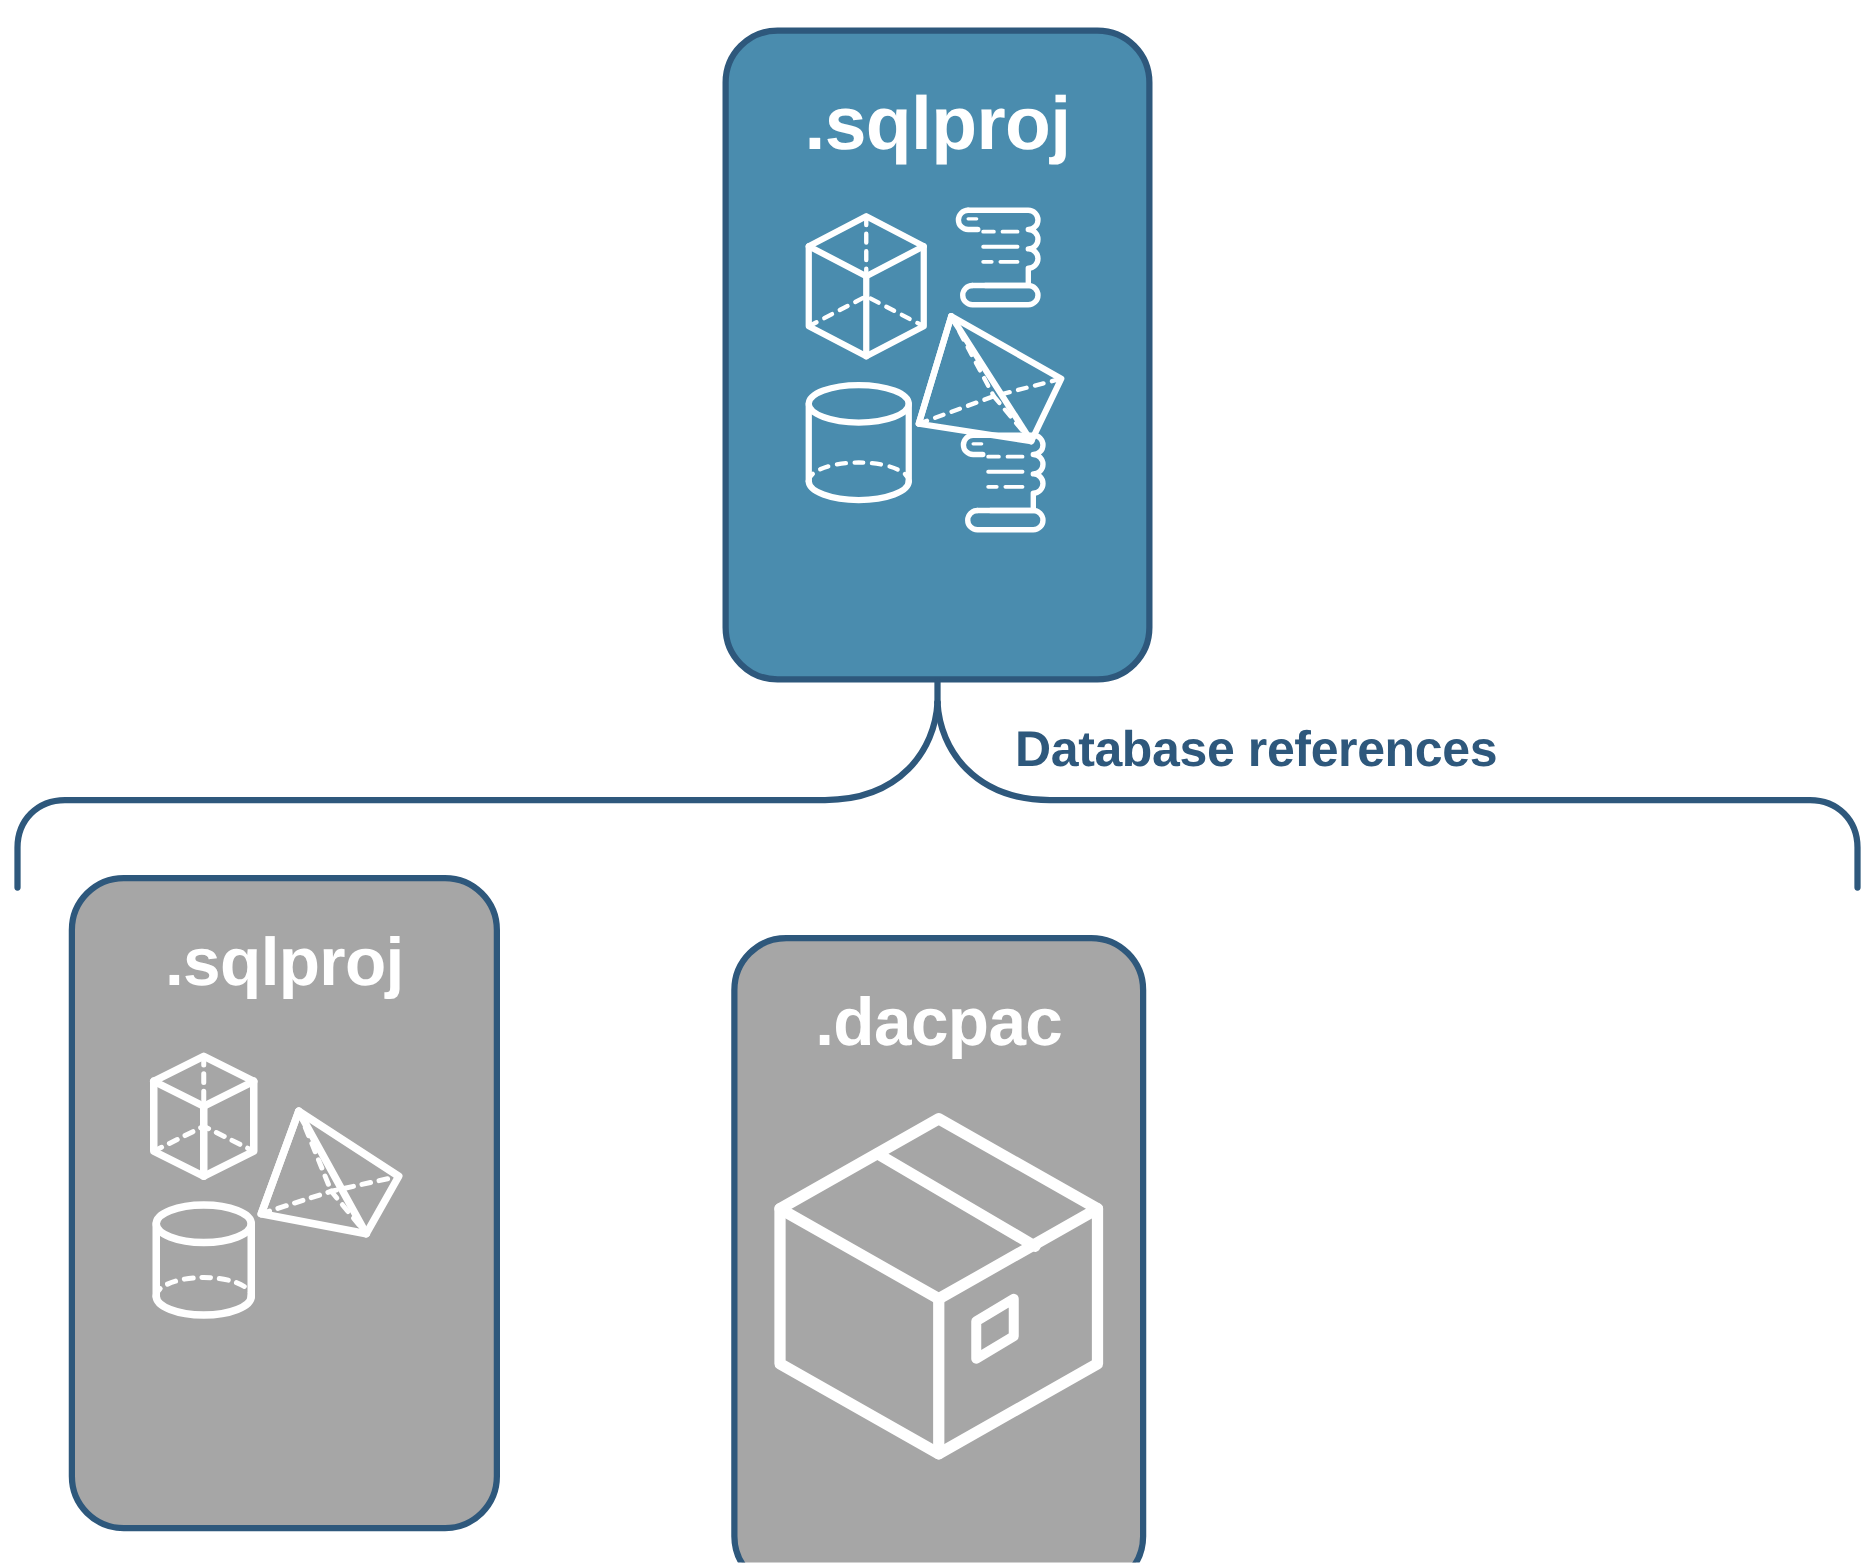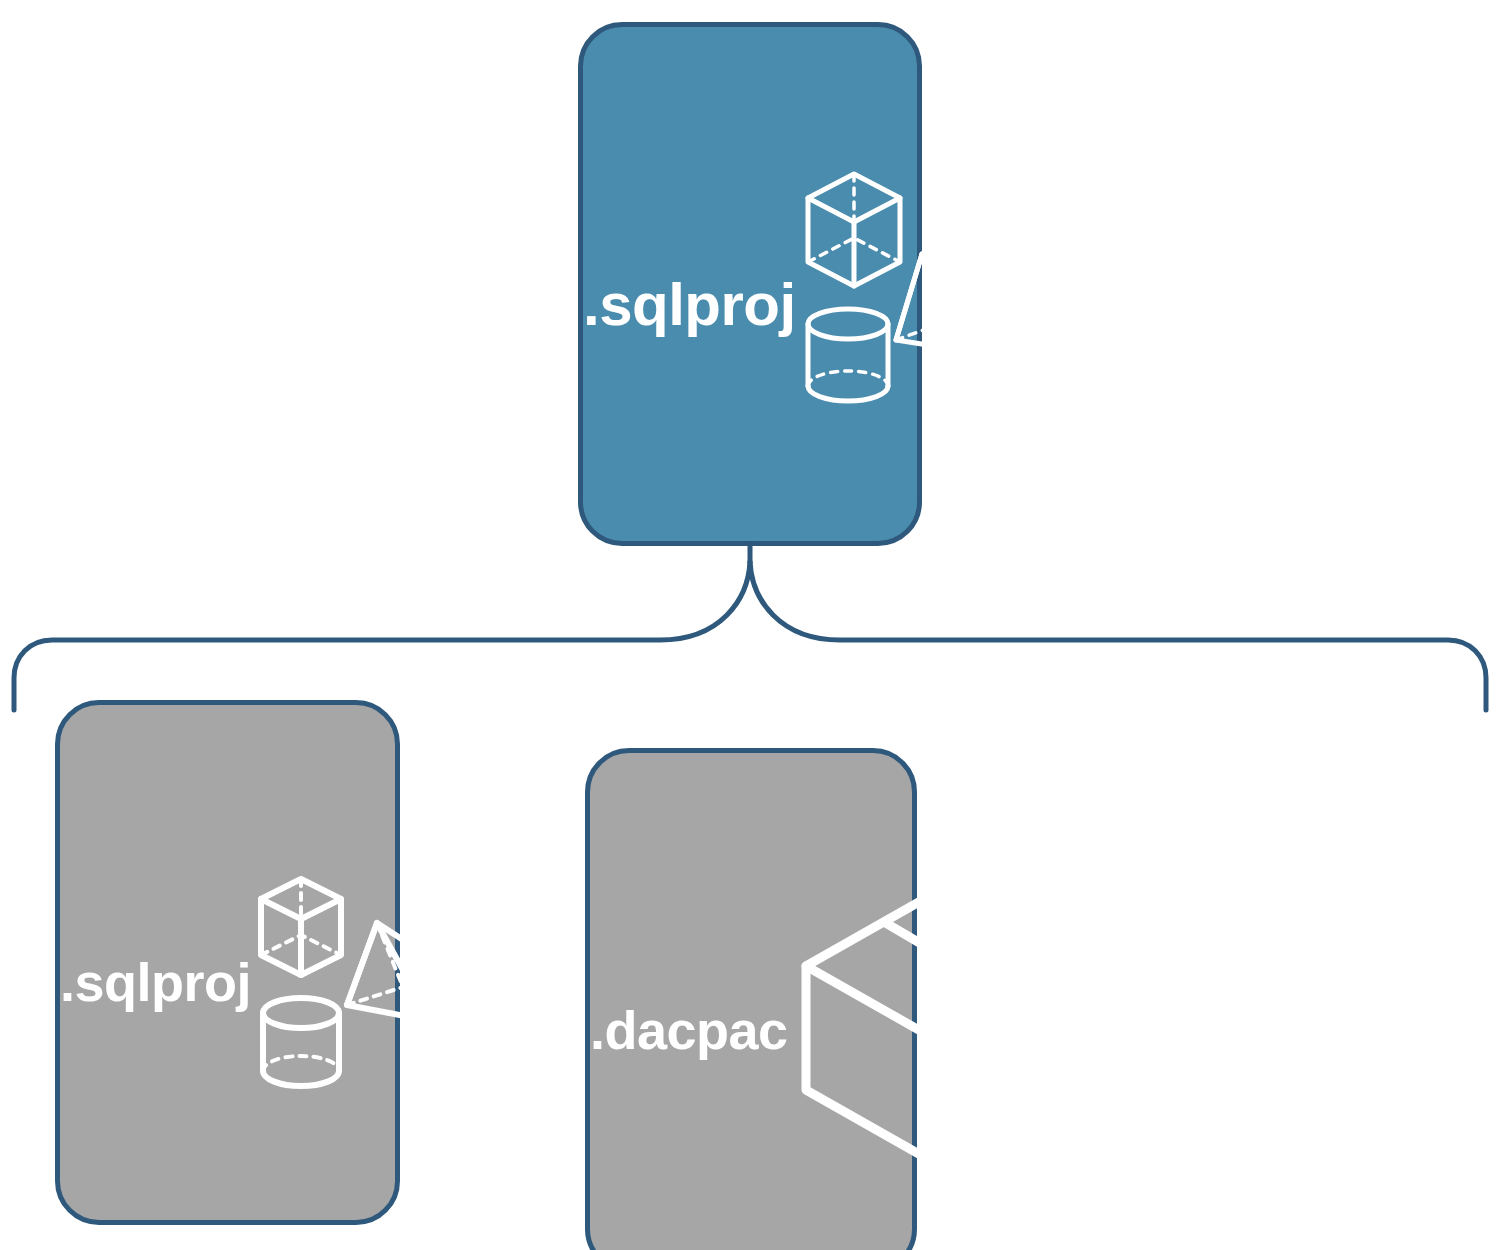--- a/index.html
+++ b/index.html
@@ -27,7 +27,7 @@
     border-radius: 44px;
     border: 5px solid #2E587C;
     display: flex;
-    flex-direction: row;
+    flex-direction: column;
     align-items: center;
   }
   .card-title {

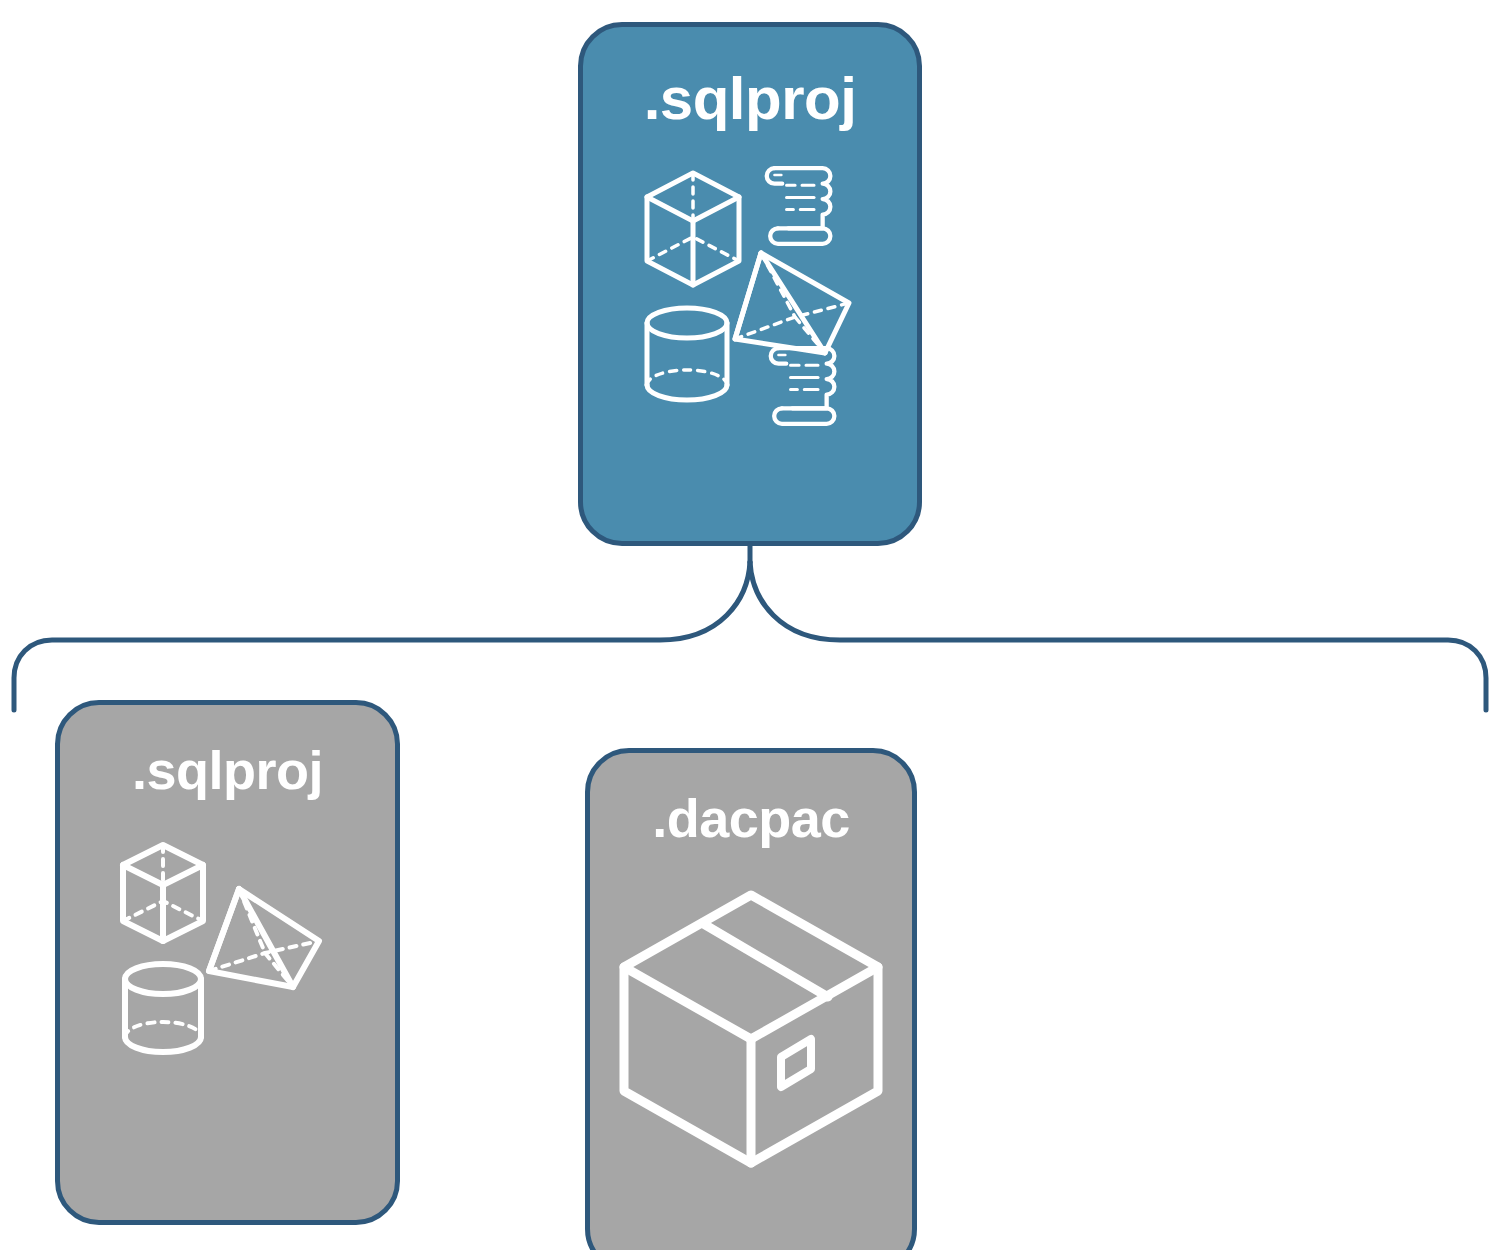--- a/index.html
+++ b/index.html
@@ -176,6 +176,7 @@
     </svg>
   </div>
 
+  <div id="brace-label">Database references</div>
 
   <div class="card card-ref" id="card-sqlproj">
     <div class="card-title">.sqlproj</div>

